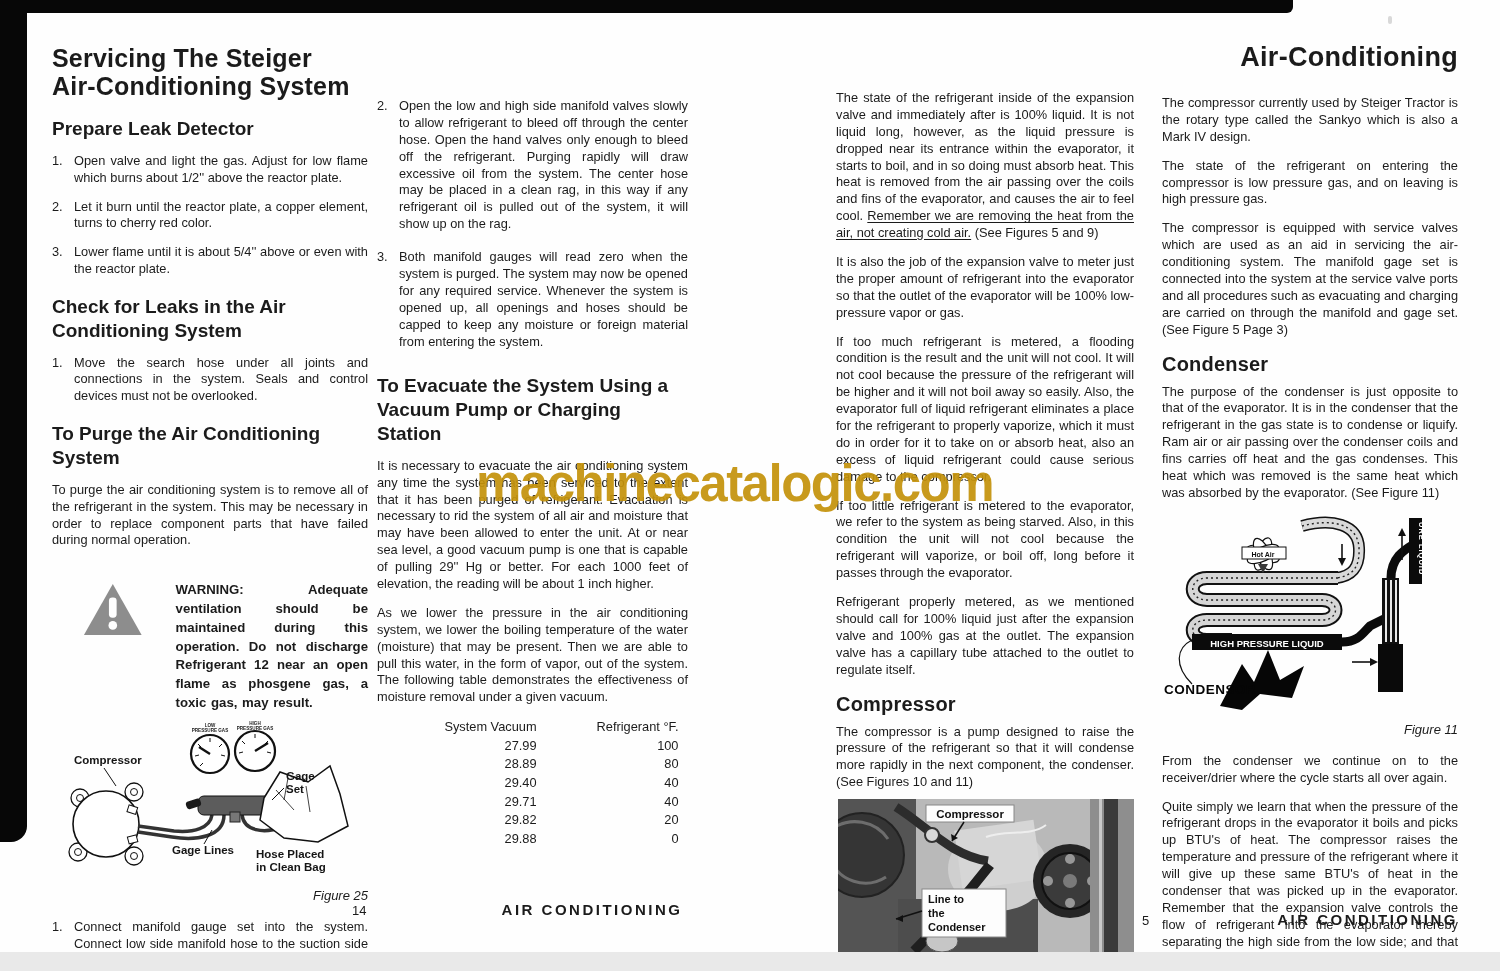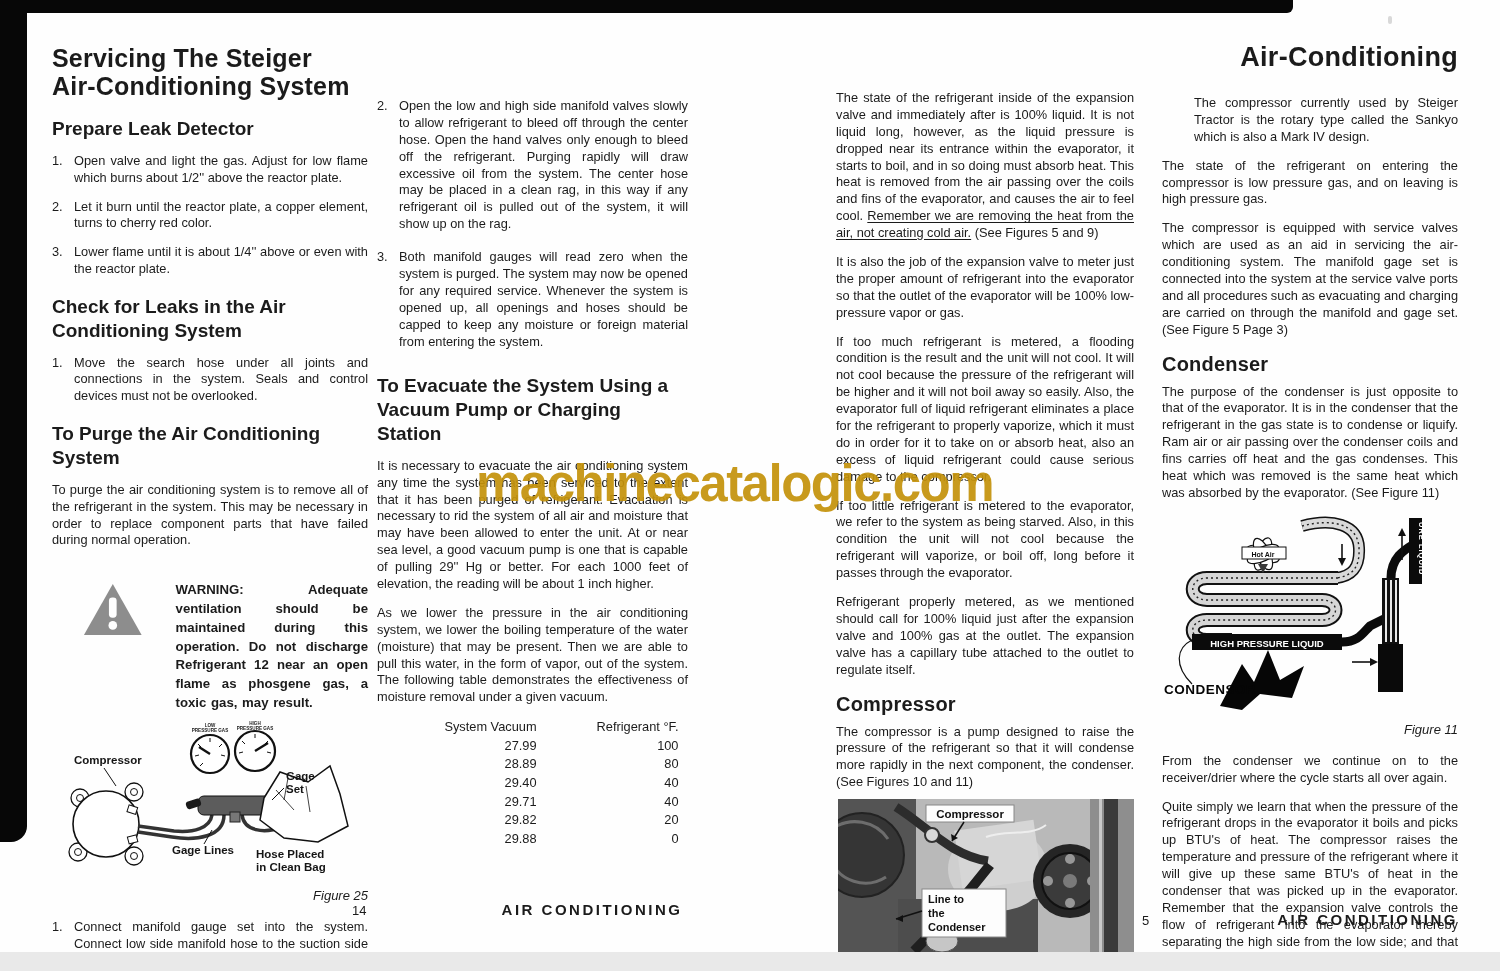--- a/index.html
+++ b/index.html
@@ -245,7 +245,7 @@
 
   <div class="col" id="col4">
     <div class="h1r">Air-Conditioning</div>
-    <div class="p" style="margin-top:22px;margin-left:32px;">The compressor currently used by Steiger Tractor is the rotary type called the Sankyo which is also a Mark IV design.</div>
+    <div class="p" style="margin-top:22px;">The compressor currently used by Steiger Tractor is the rotary type called the Sankyo which is also a Mark IV design.</div>
     <div class="p">The state of the refrigerant on entering the compressor is low pressure gas, and on leaving is high pressure gas.</div>
     <div class="p">The compressor is equipped with service valves which are used as an aid in servicing the air-conditioning system. The manifold gage set is connected into the system at the service valve ports and all procedures such as evacuating and charging are carried on through the manifold and gage set. (See Figure 5 Page 3)</div>
     <div class="h3">Condenser</div>

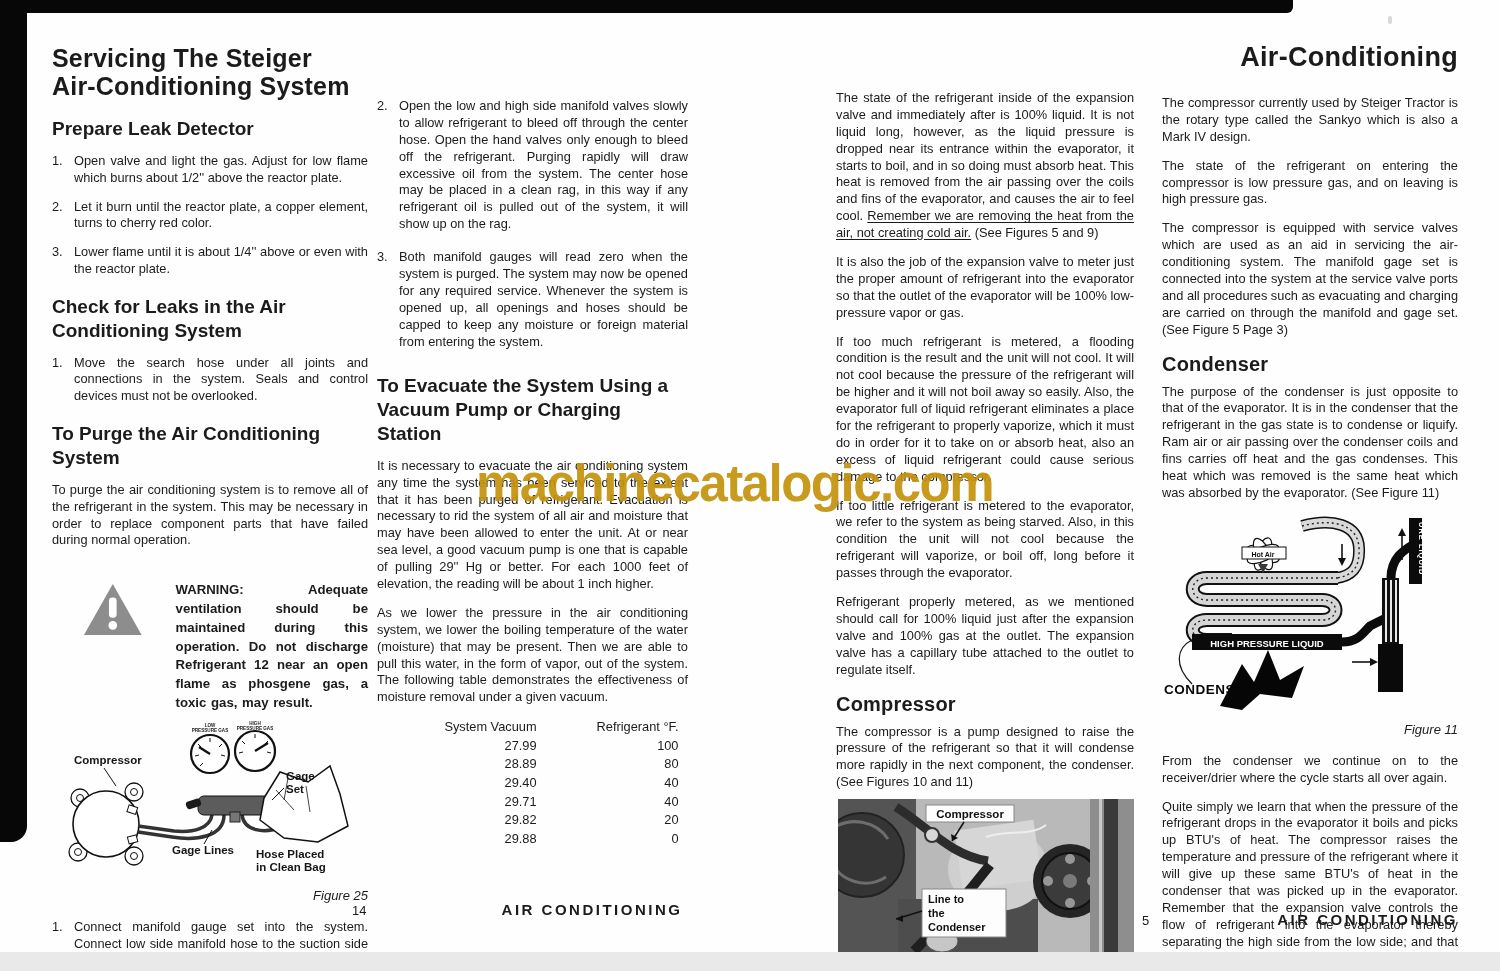--- a/index.html
+++ b/index.html
@@ -57,7 +57,7 @@
       </div>
     <div class="li">
         <span class="n">3.</span>
-        <span class="t">Lower flame until it is about 1/4'' above or even with the reactor plate.</span>
+        <span class="t">Lower flame until it is about 5/4'' above or even with the reactor plate.</span>
       </div>
     <div class="h2">Check for Leaks in the Air Conditioning System</div>
     <div class="li">

